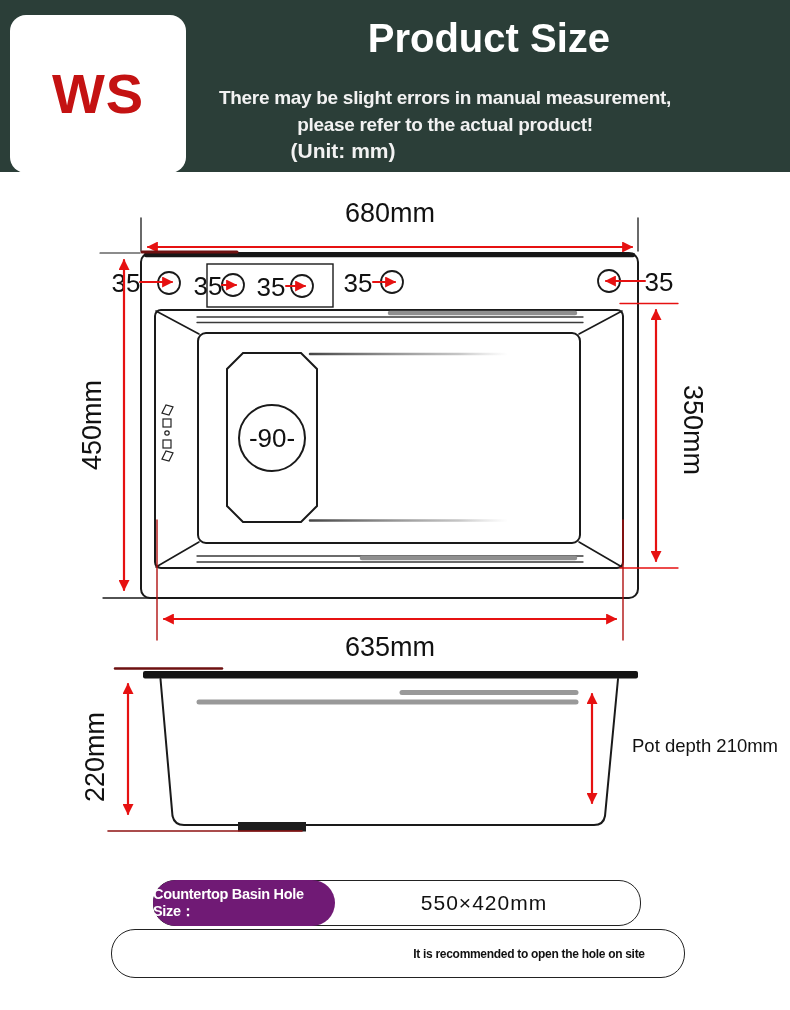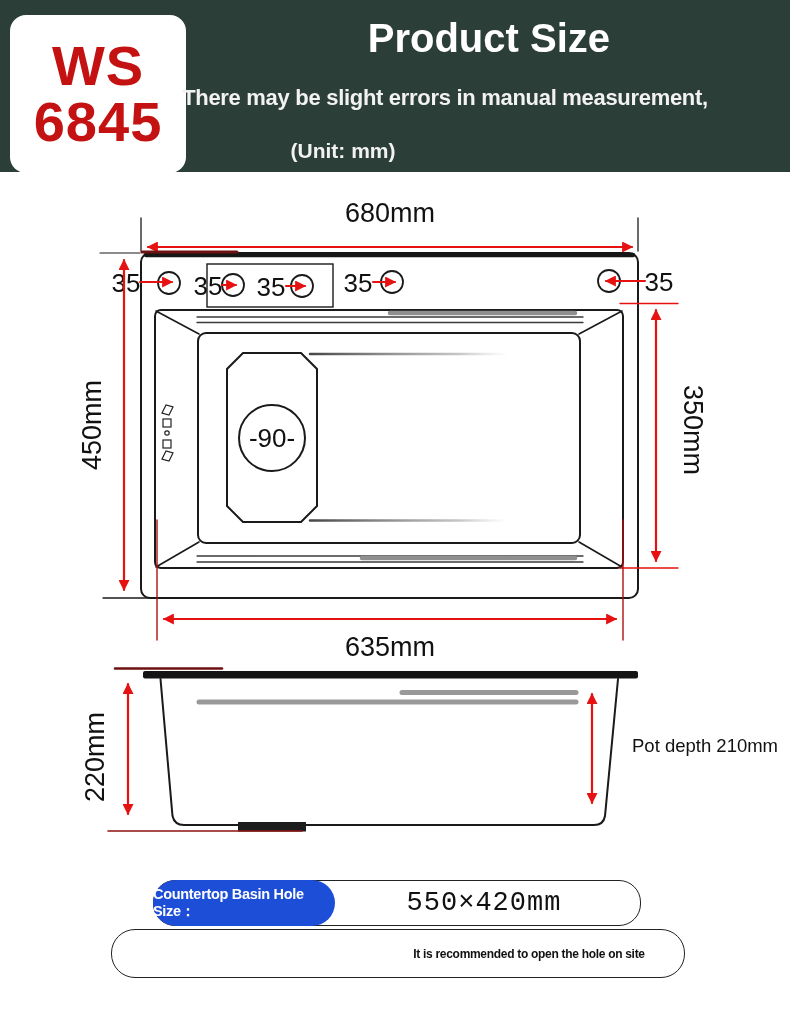--- a/index.html
+++ b/index.html
@@ -151,7 +151,6 @@
   <div class="header">
     <div class="model-box">
       <div class="model-line">WS</div>
-      <div class="model-line">6845</div>
     </div>
     <div class="hd-title">Product Size</div>
     <div class="hd-sub">

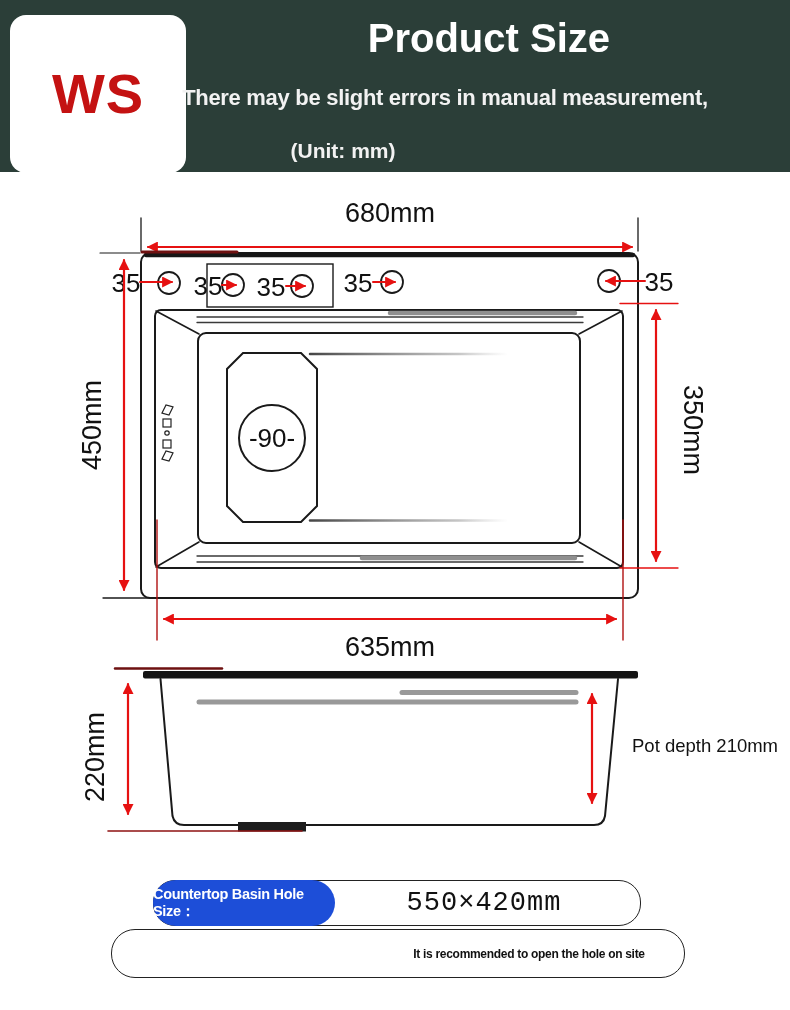--- a/index.html
+++ b/index.html
@@ -13,7 +13,7 @@
   .hd-title{position:absolute;left:190px;top:16px;width:420px;text-align:right;color:#ffffff;
             font-size:40px;font-weight:700;letter-spacing:0px;}
   .hd-sub{position:absolute;left:100px;top:84px;width:690px;text-align:center;color:#f2f2f2;
-          font-size:22px;font-weight:700;line-height:27px;letter-spacing:-0.3px;}
+          font-size:19px;font-weight:700;line-height:27px;letter-spacing:-0.3px;}
   .hd-unit{position:absolute;left:0px;top:139px;width:686px;text-align:center;color:#f2f2f2;
            font-size:21px;font-weight:700;}
   

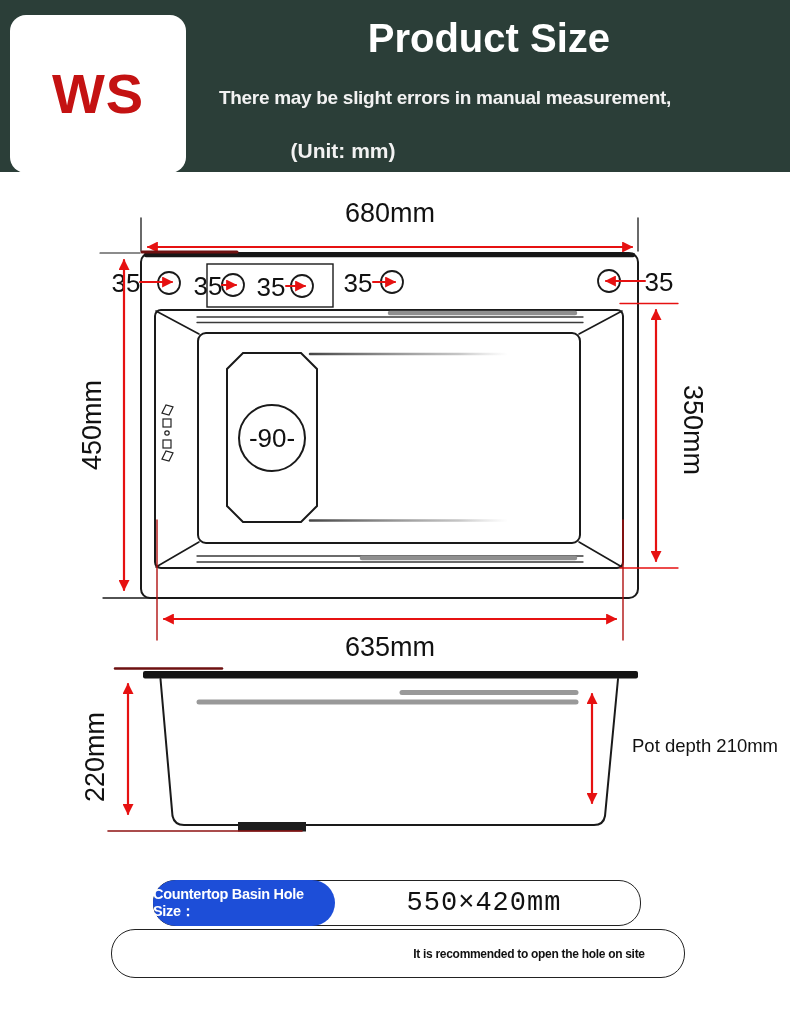--- a/index.html
+++ b/index.html
@@ -155,6 +155,7 @@
     <div class="hd-title">Product Size</div>
     <div class="hd-sub">
       <div>There may be slight errors in manual measurement,</div>
+      <div>please refer to the actual product!</div>
     </div>
     <div class="hd-unit">(Unit: mm)</div>
   </div>

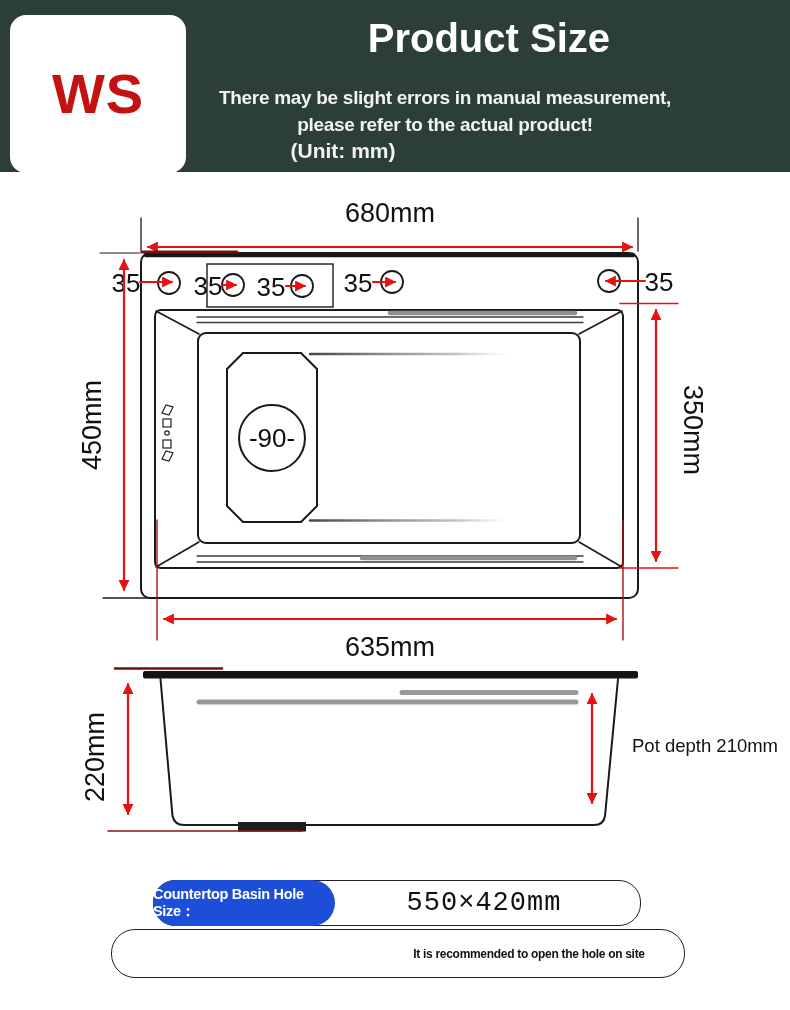--- a/index.html
+++ b/index.html
@@ -22,7 +22,7 @@
   .pill{position:absolute;background:#ffffff;border:1.5px solid #222222;box-sizing:border-box;}
   .pill1{left:153px;top:880px;width:488px;height:46px;border-radius:22px;}
   .pill2{left:111px;top:929px;width:574px;height:49px;border-radius:24px;}
-  .pill-green{position:absolute;left:-1px;top:-1px;bottom:-1px;background:#1d4ed8;
+  .pill-green{position:absolute;left:-1px;top:-1px;bottom:-1px;background:#701a75;
               display:flex;align-items:center;justify-content:center;color:#ffffff;font-weight:700;}
   .pill1 .pill-green{width:182px;border-radius:23px;font-size:14.5px;letter-spacing:-0.3px;}
   .pill2 .pill-green{width:266px;border-radius:25px;font-size:15px;letter-spacing:-0.4px;}

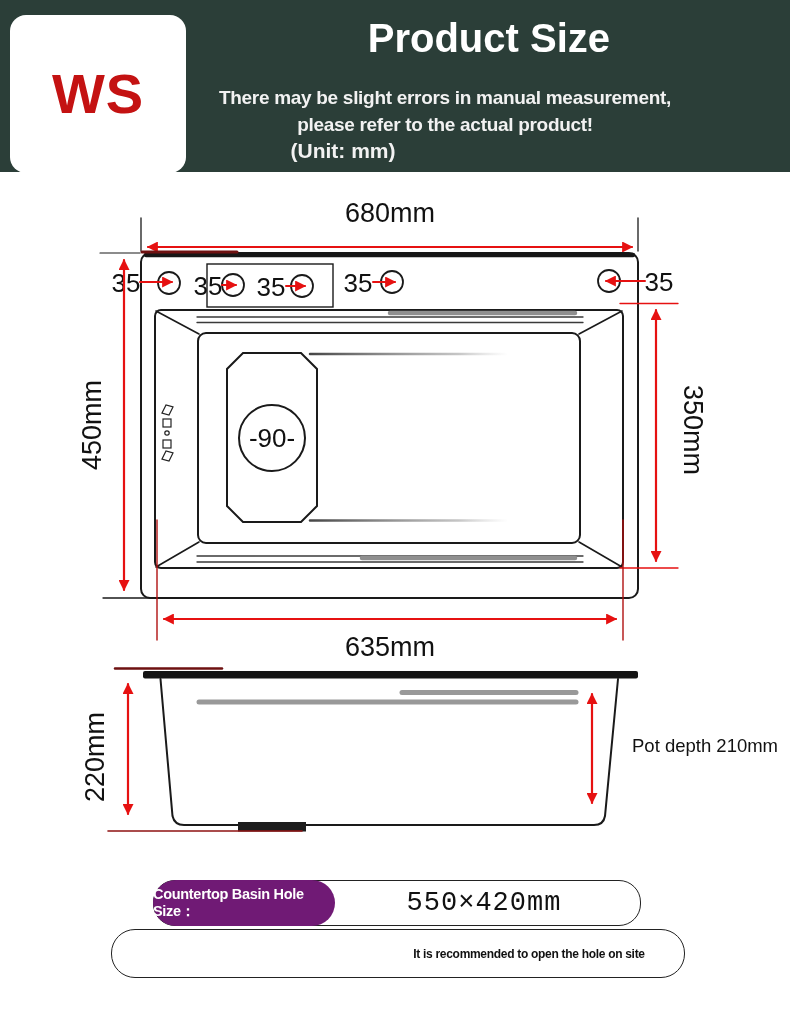--- a/index.html
+++ b/index.html
@@ -27,7 +27,7 @@
   .pill1 .pill-green{width:182px;border-radius:23px;font-size:14.5px;letter-spacing:-0.3px;}
   .pill2 .pill-green{width:266px;border-radius:25px;font-size:15px;letter-spacing:-0.4px;}
   .pill-value{position:absolute;top:0;bottom:0;display:flex;align-items:center;justify-content:center;color:#111111;}
-  .pill1 .pill-value{left:178px;right:4px;font-size:27px;letter-spacing:1px;font-family:Liberation Mono, monospace;}
+  .pill1 .pill-value{left:178px;right:4px;font-size:21px;letter-spacing:1px;}
   .pill2 .pill-value{left:266px;right:4px;font-size:12px;font-weight:600;letter-spacing:-0.3px;}
 </style>
 </head>

